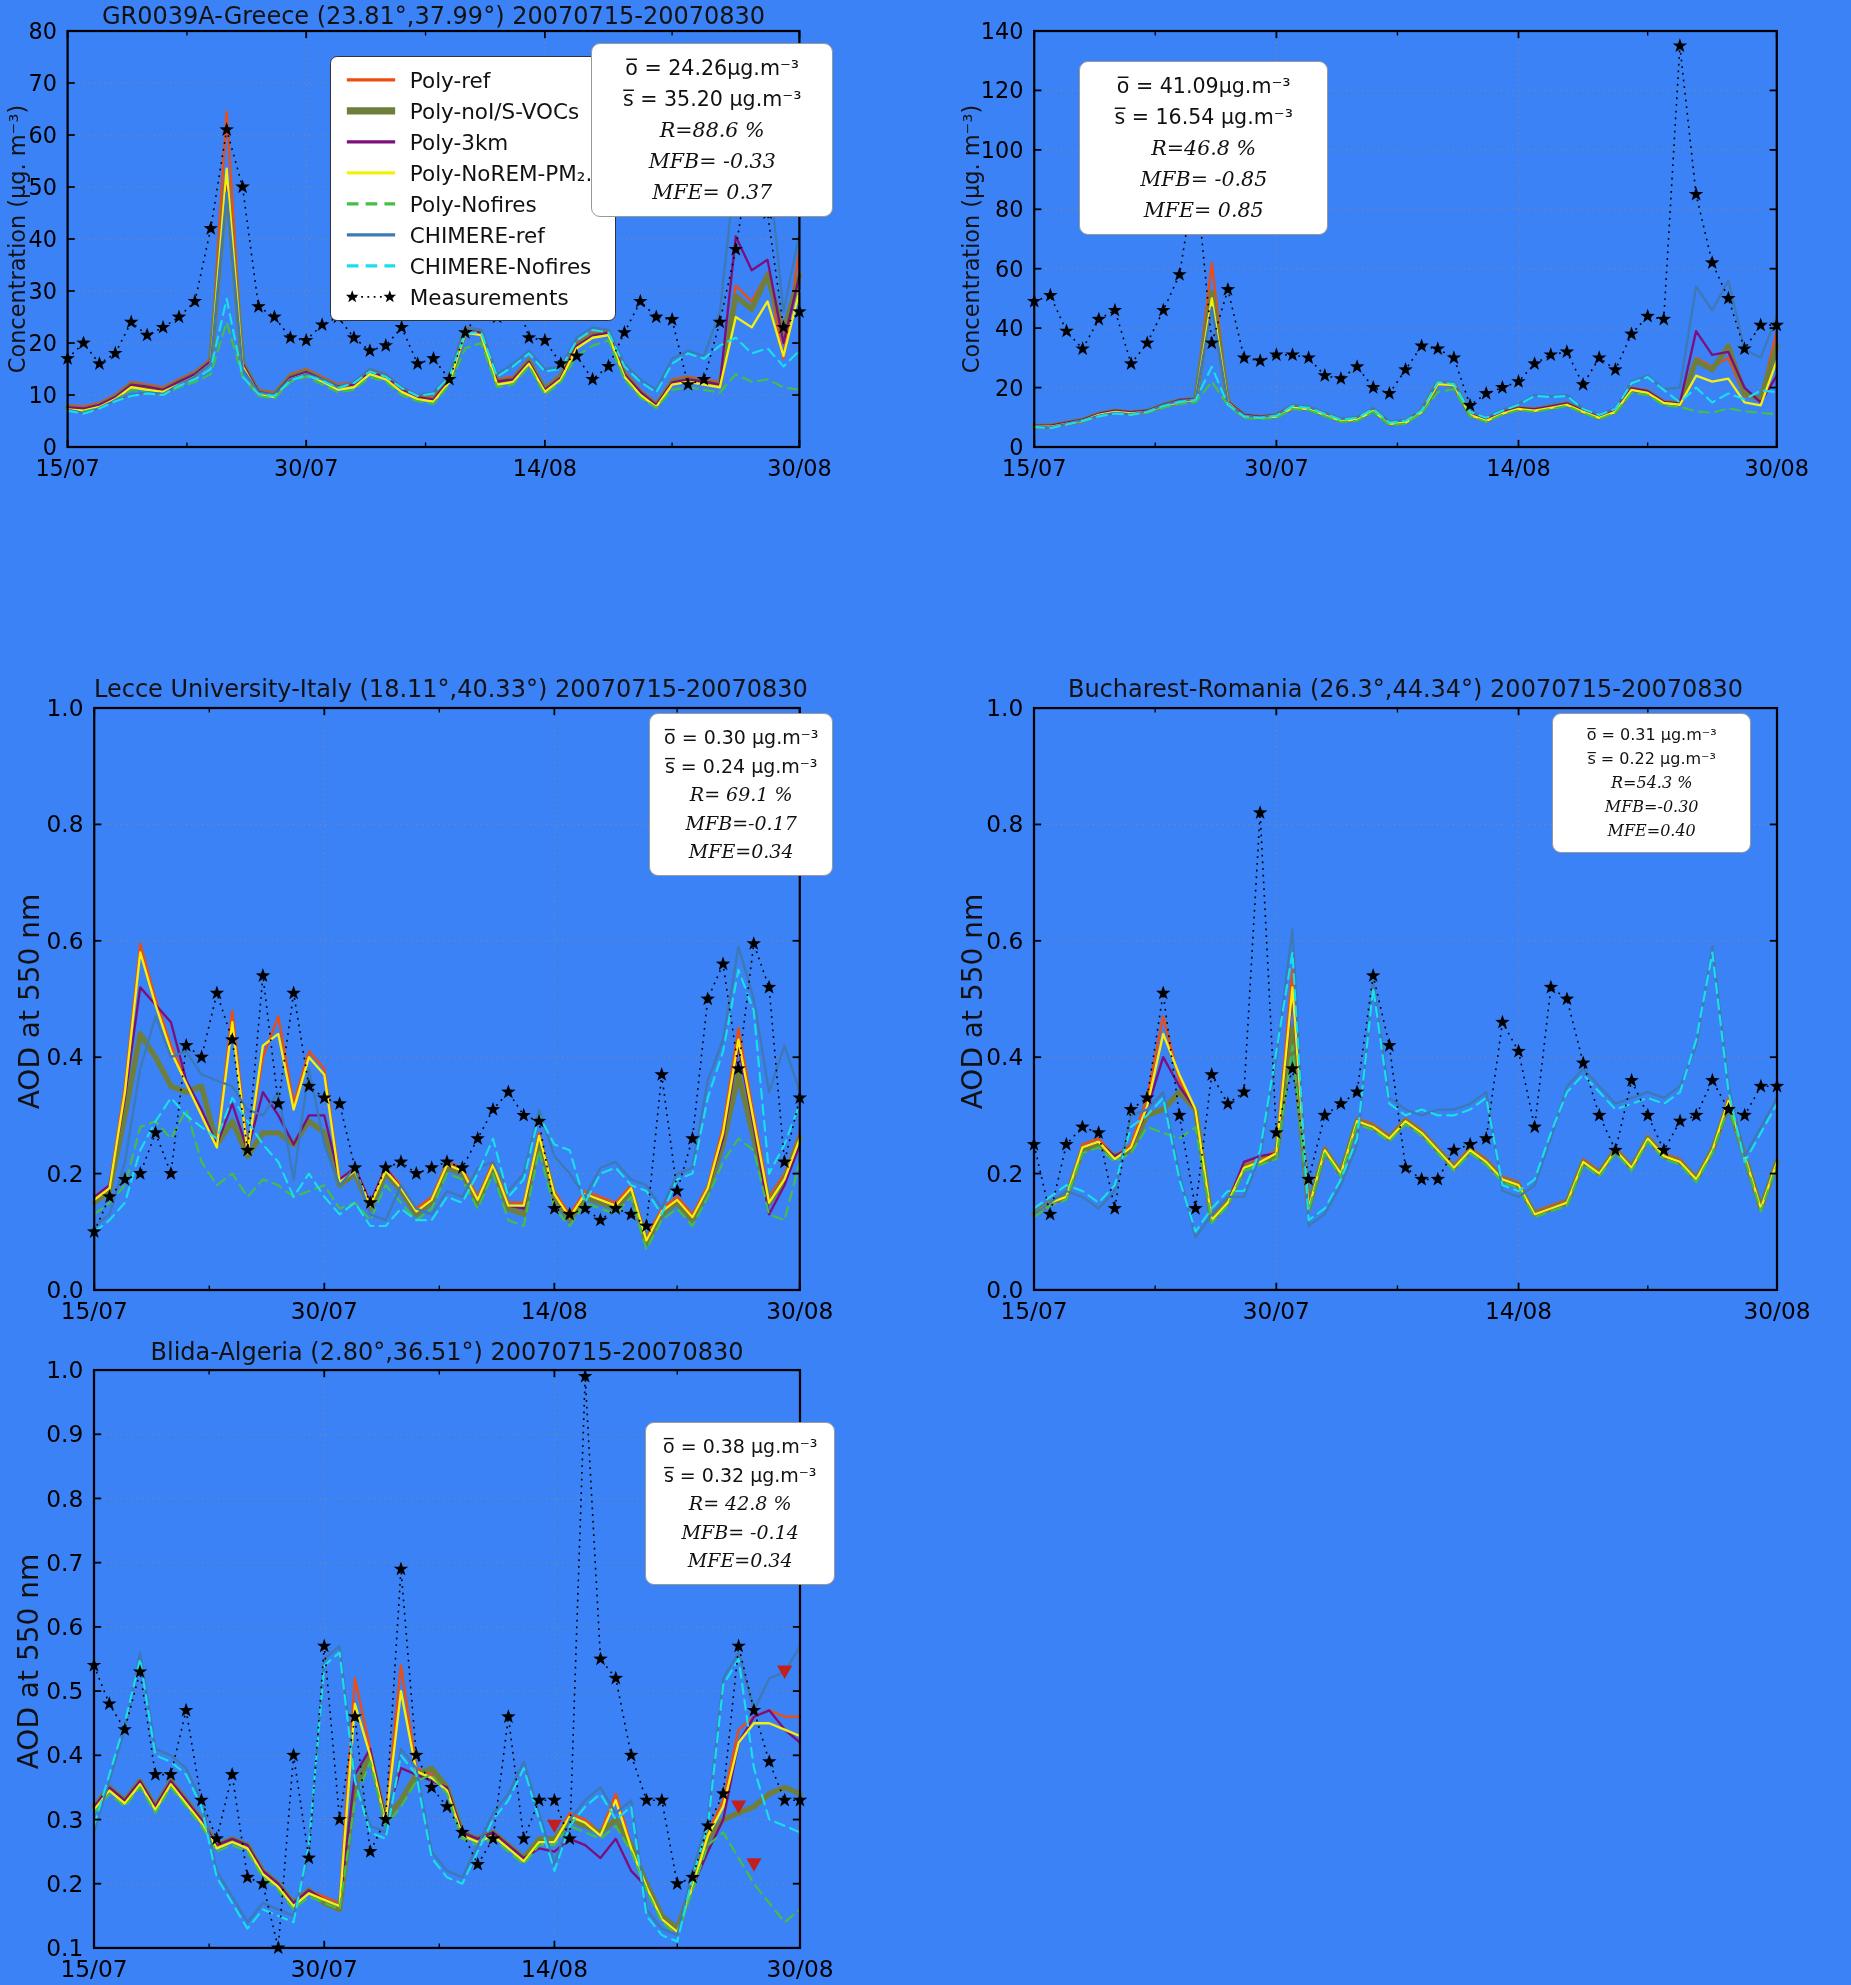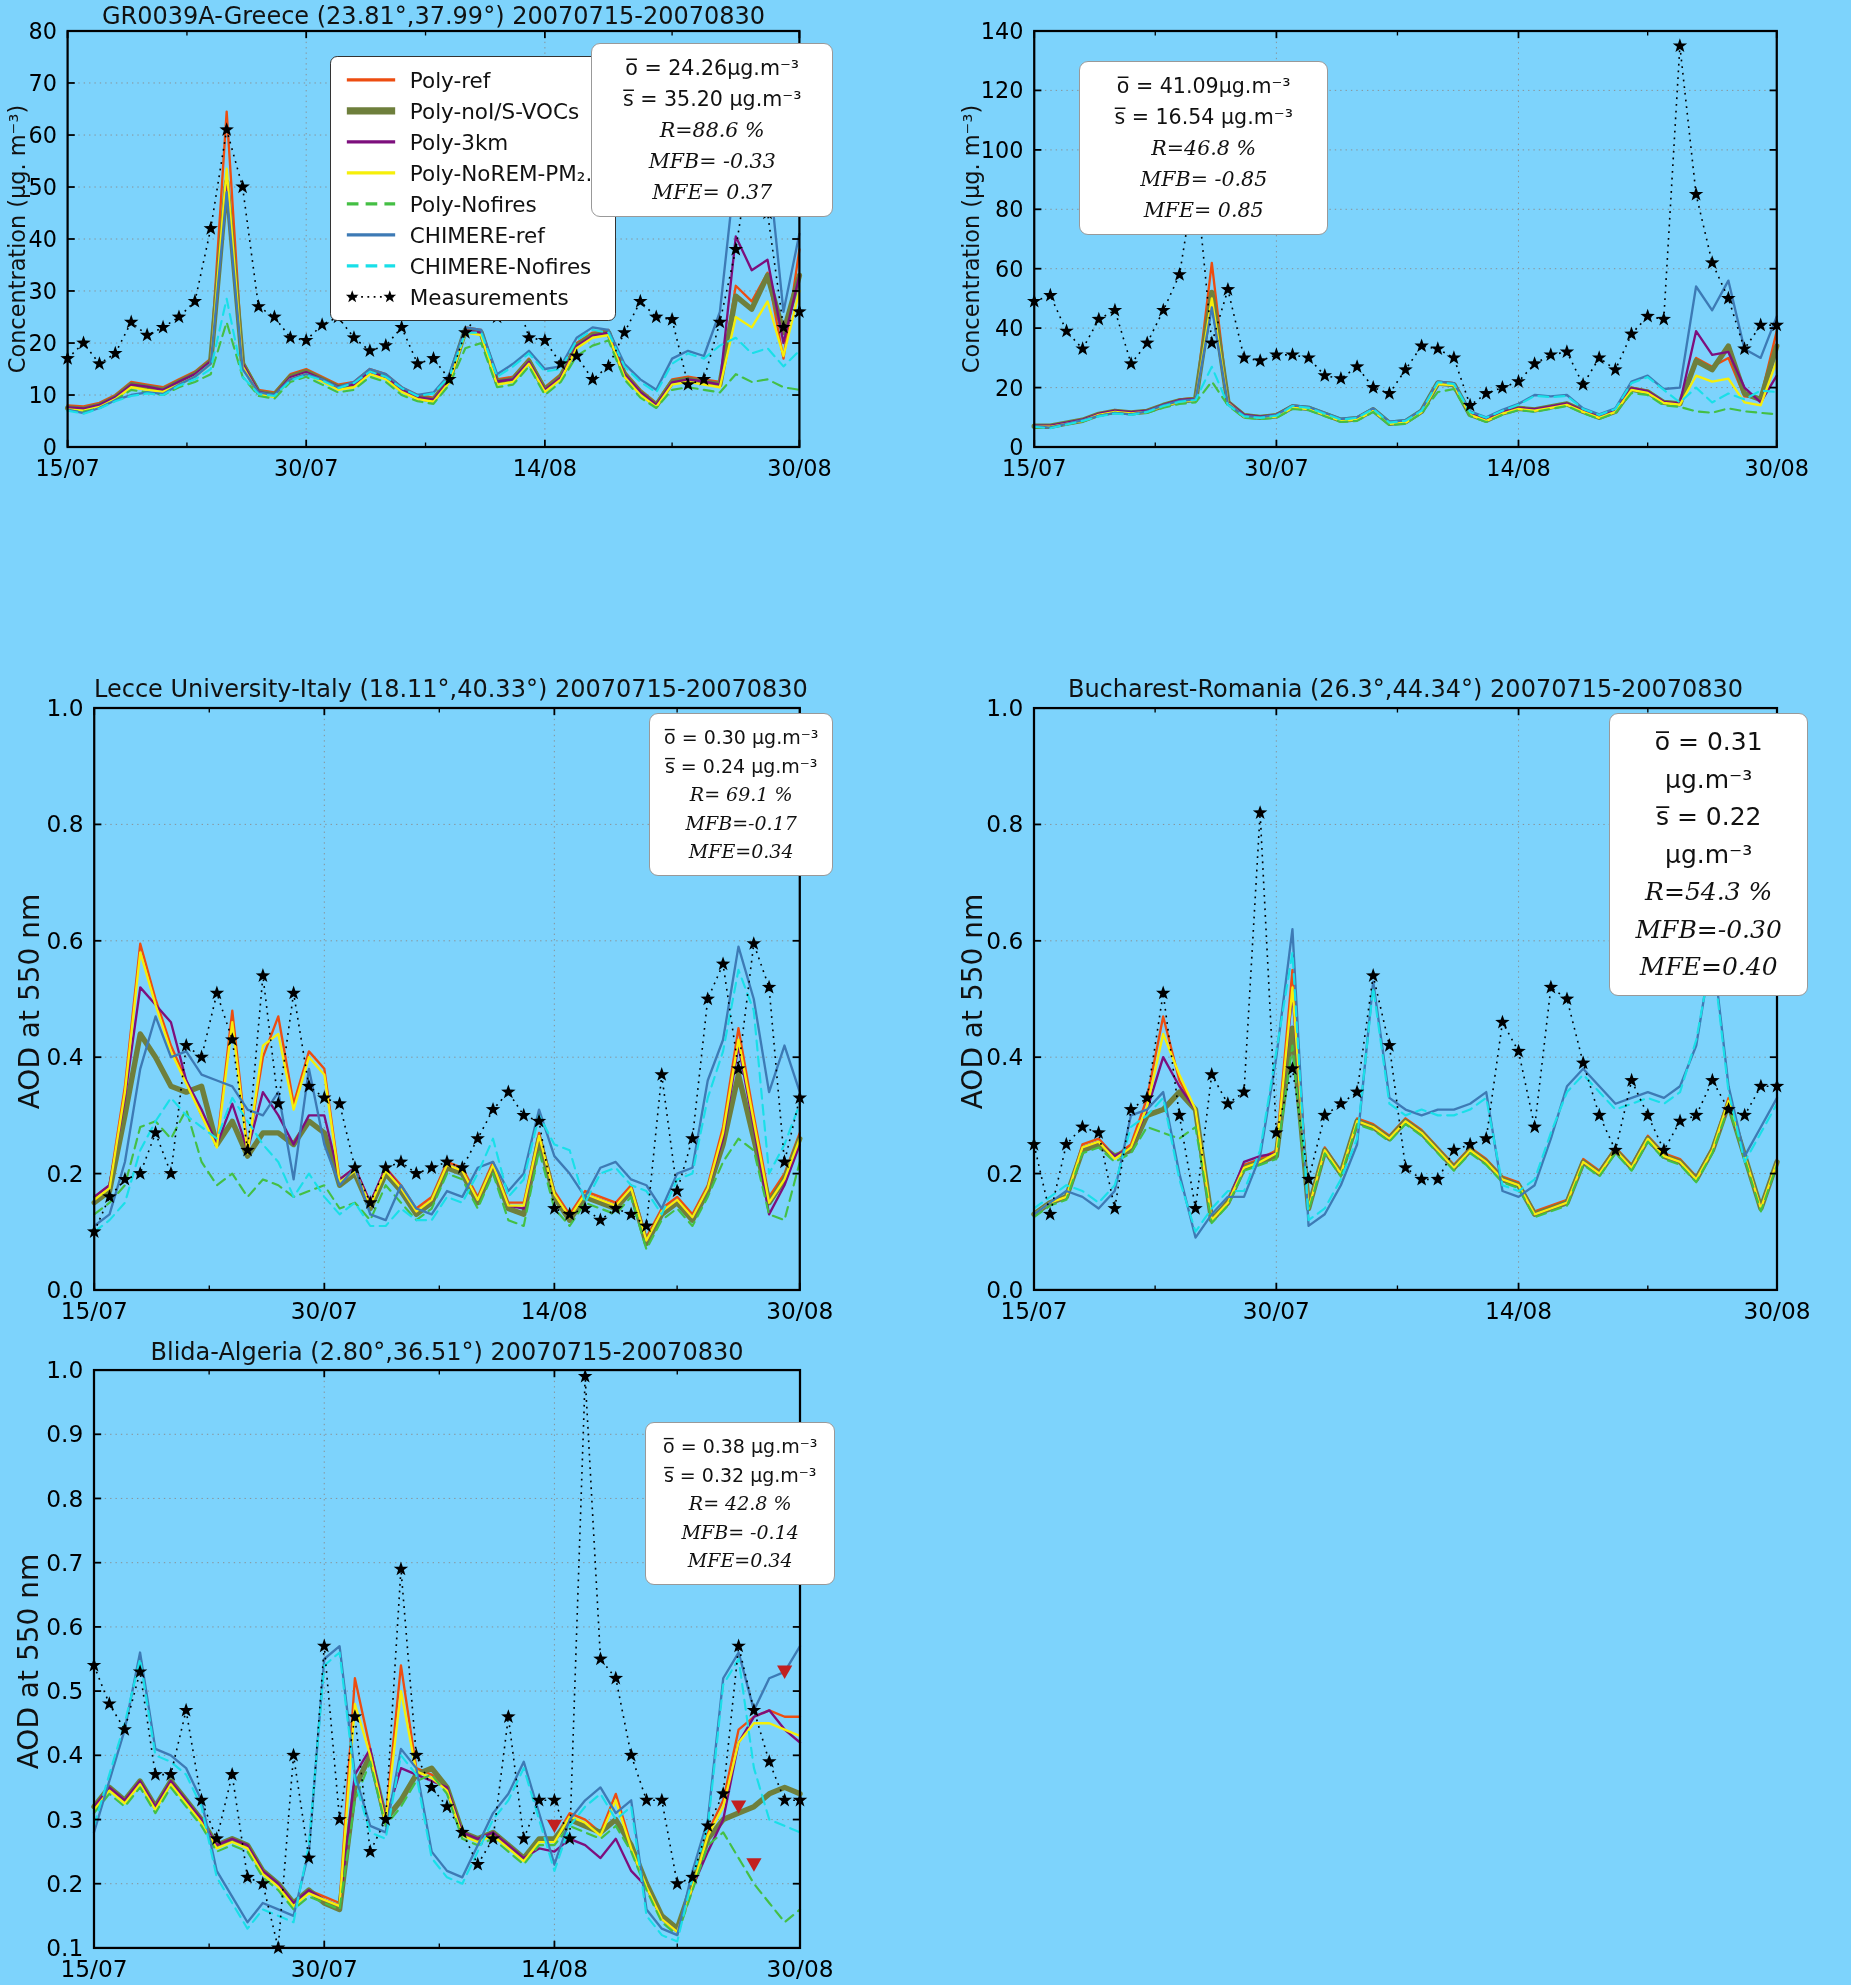--- a/index.html
+++ b/index.html
@@ -3,7 +3,7 @@
 <meta charset="utf-8">
 <style>
   html,body{margin:0;padding:0;background:#fff;}
-  .page{position:relative;width:1851px;height:1986px;background:#7dd3fc;
+  .page{position:relative;width:1851px;height:1986px;background:#3b82f6;
         font-family:"DejaVu Sans",sans-serif;color:#111;overflow:hidden;}
   svg{overflow:visible;}
   svg text{font-family:"DejaVu Sans",sans-serif;fill:#000;}

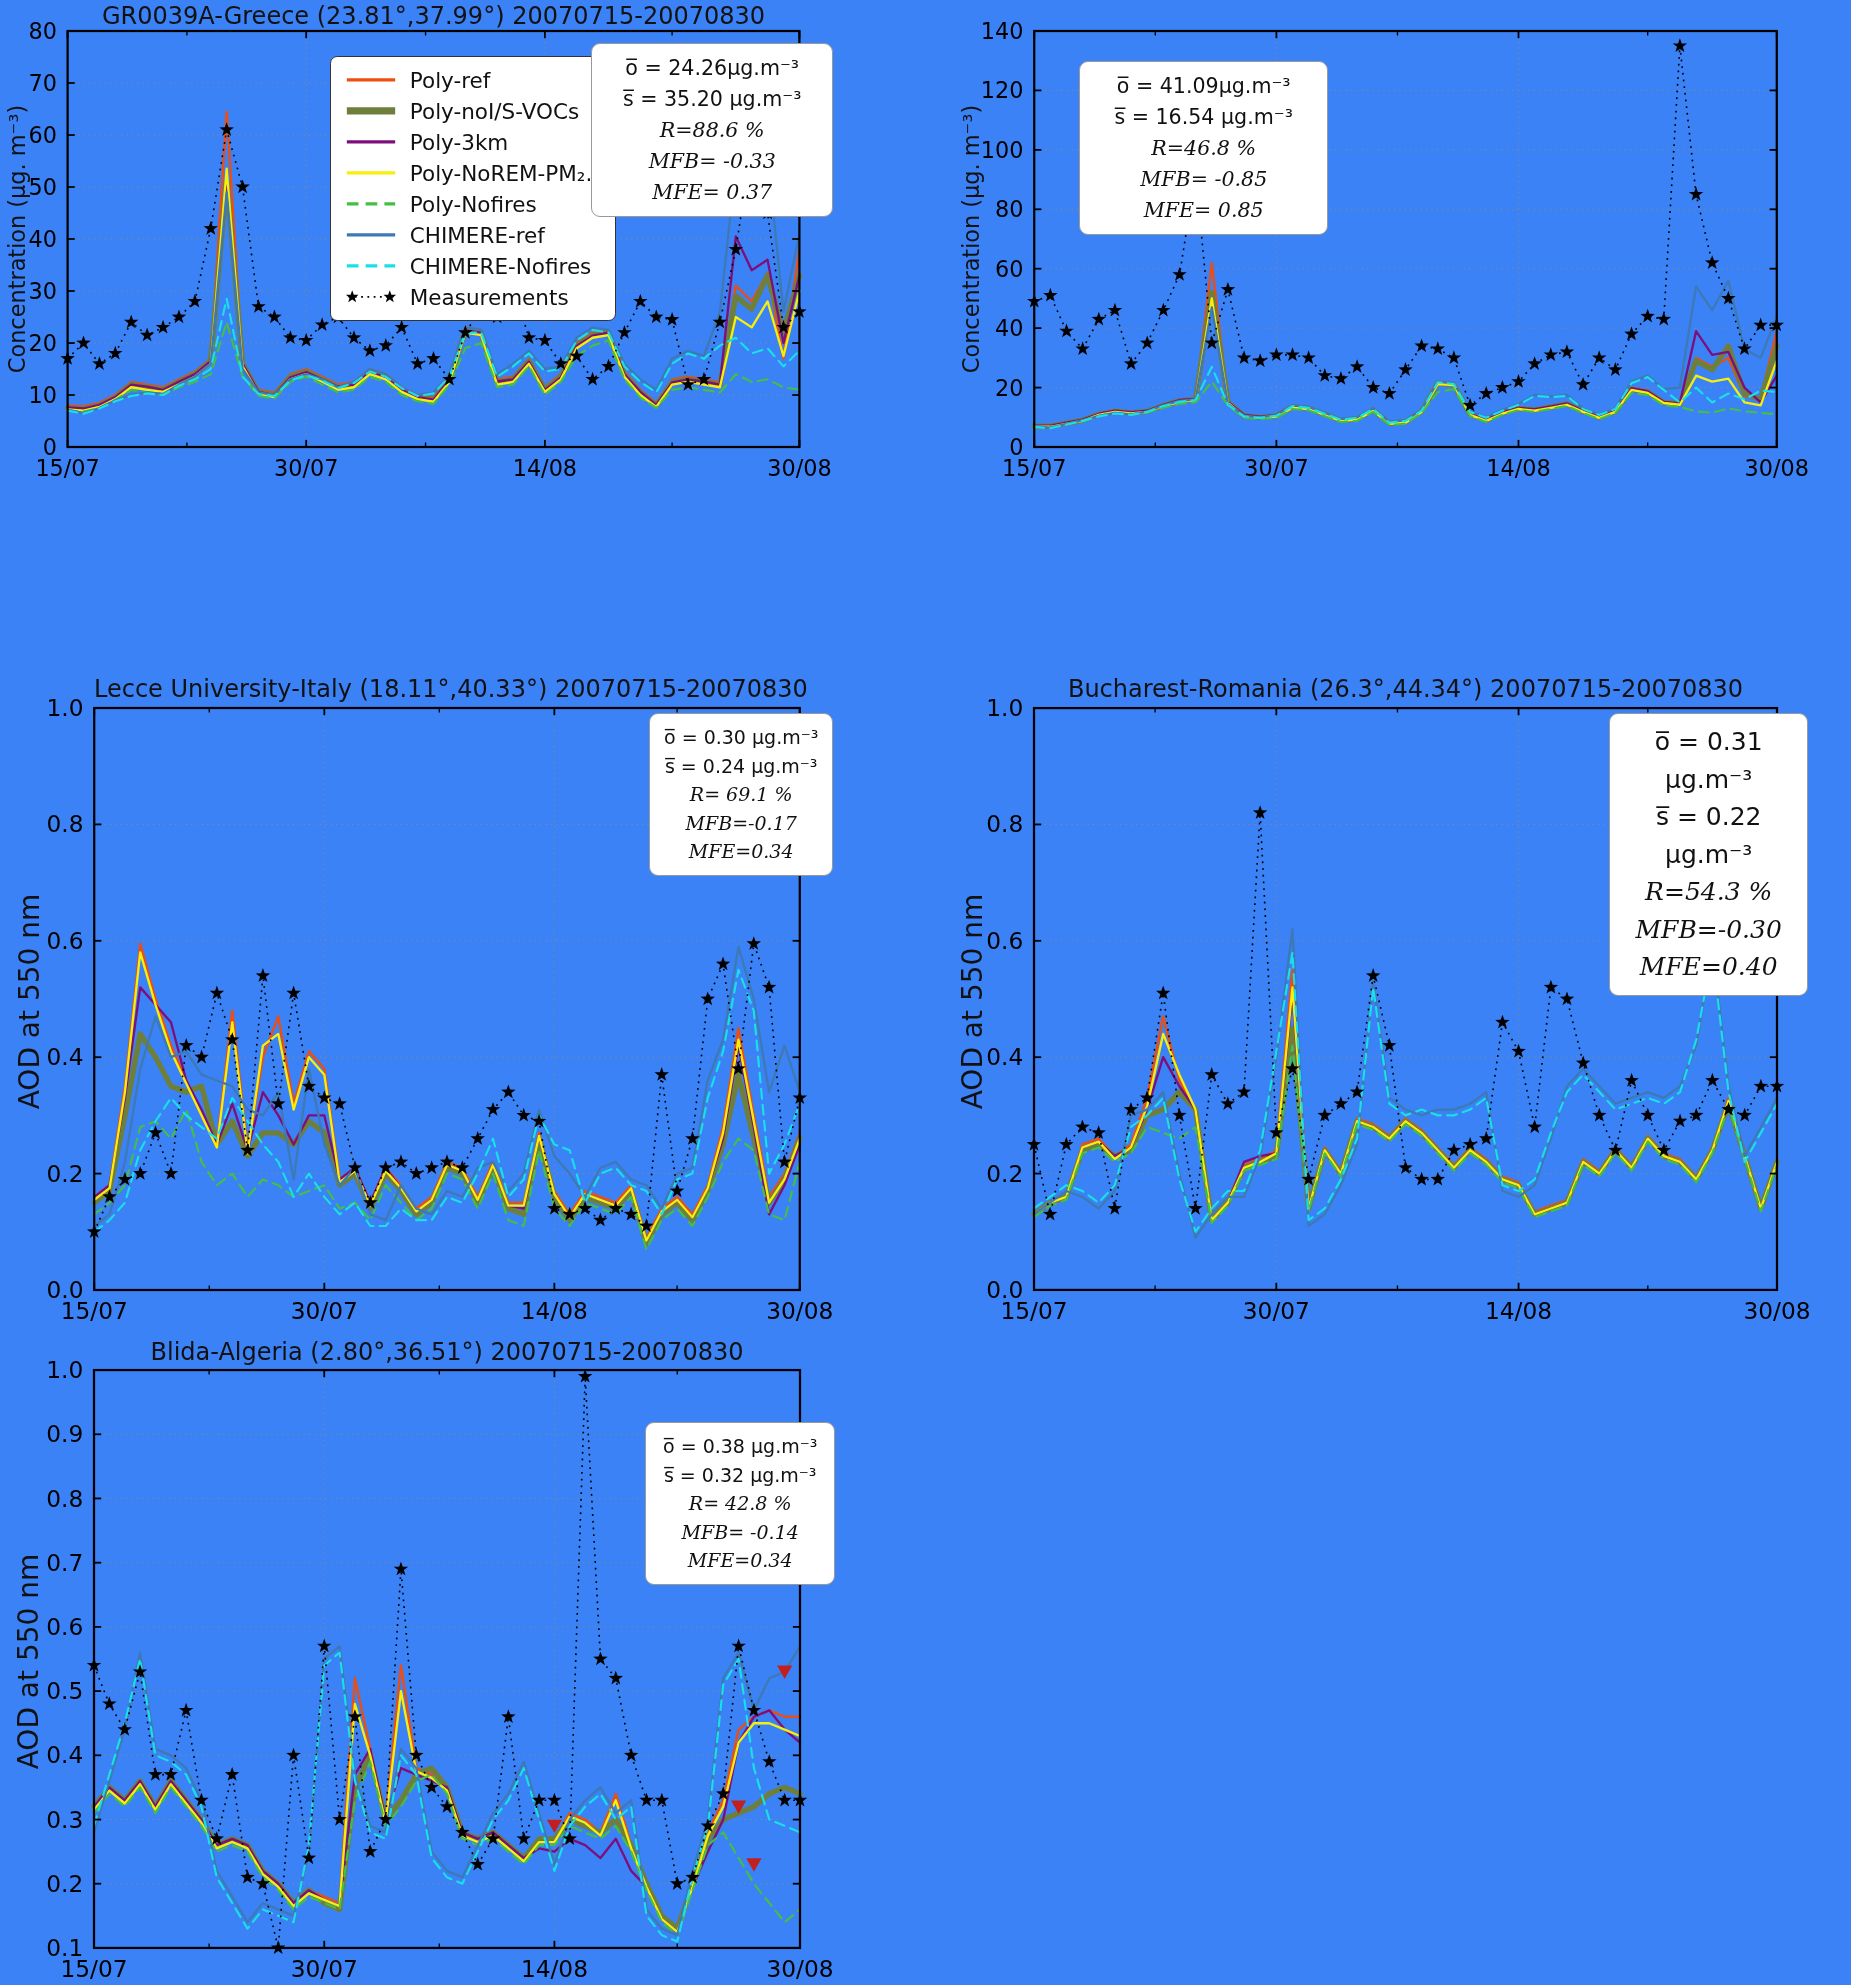--- a/index.html
+++ b/index.html
@@ -31,7 +31,7 @@
   #st0{left:591px;top:43px;width:219px}
   #st1{left:1079px;top:61px;width:226px}
   #st2{left:649px;top:713px;width:161px;font-size:19px}
-  #st3{left:1609px;top:713px;width:176px;font-size:25px}
+  #st3{left:1552px;top:713px;width:176px;font-size:16px}
   #st4{left:645px;top:1422px;width:167px;font-size:19px}
   .legend{position:absolute;left:330px;top:56px;display:flex;flex-direction:column;gap:6px;
           border:1.8px solid #333;border-radius:7.2px;background:#fff;padding:10.7px 14.3px;z-index:5;}

